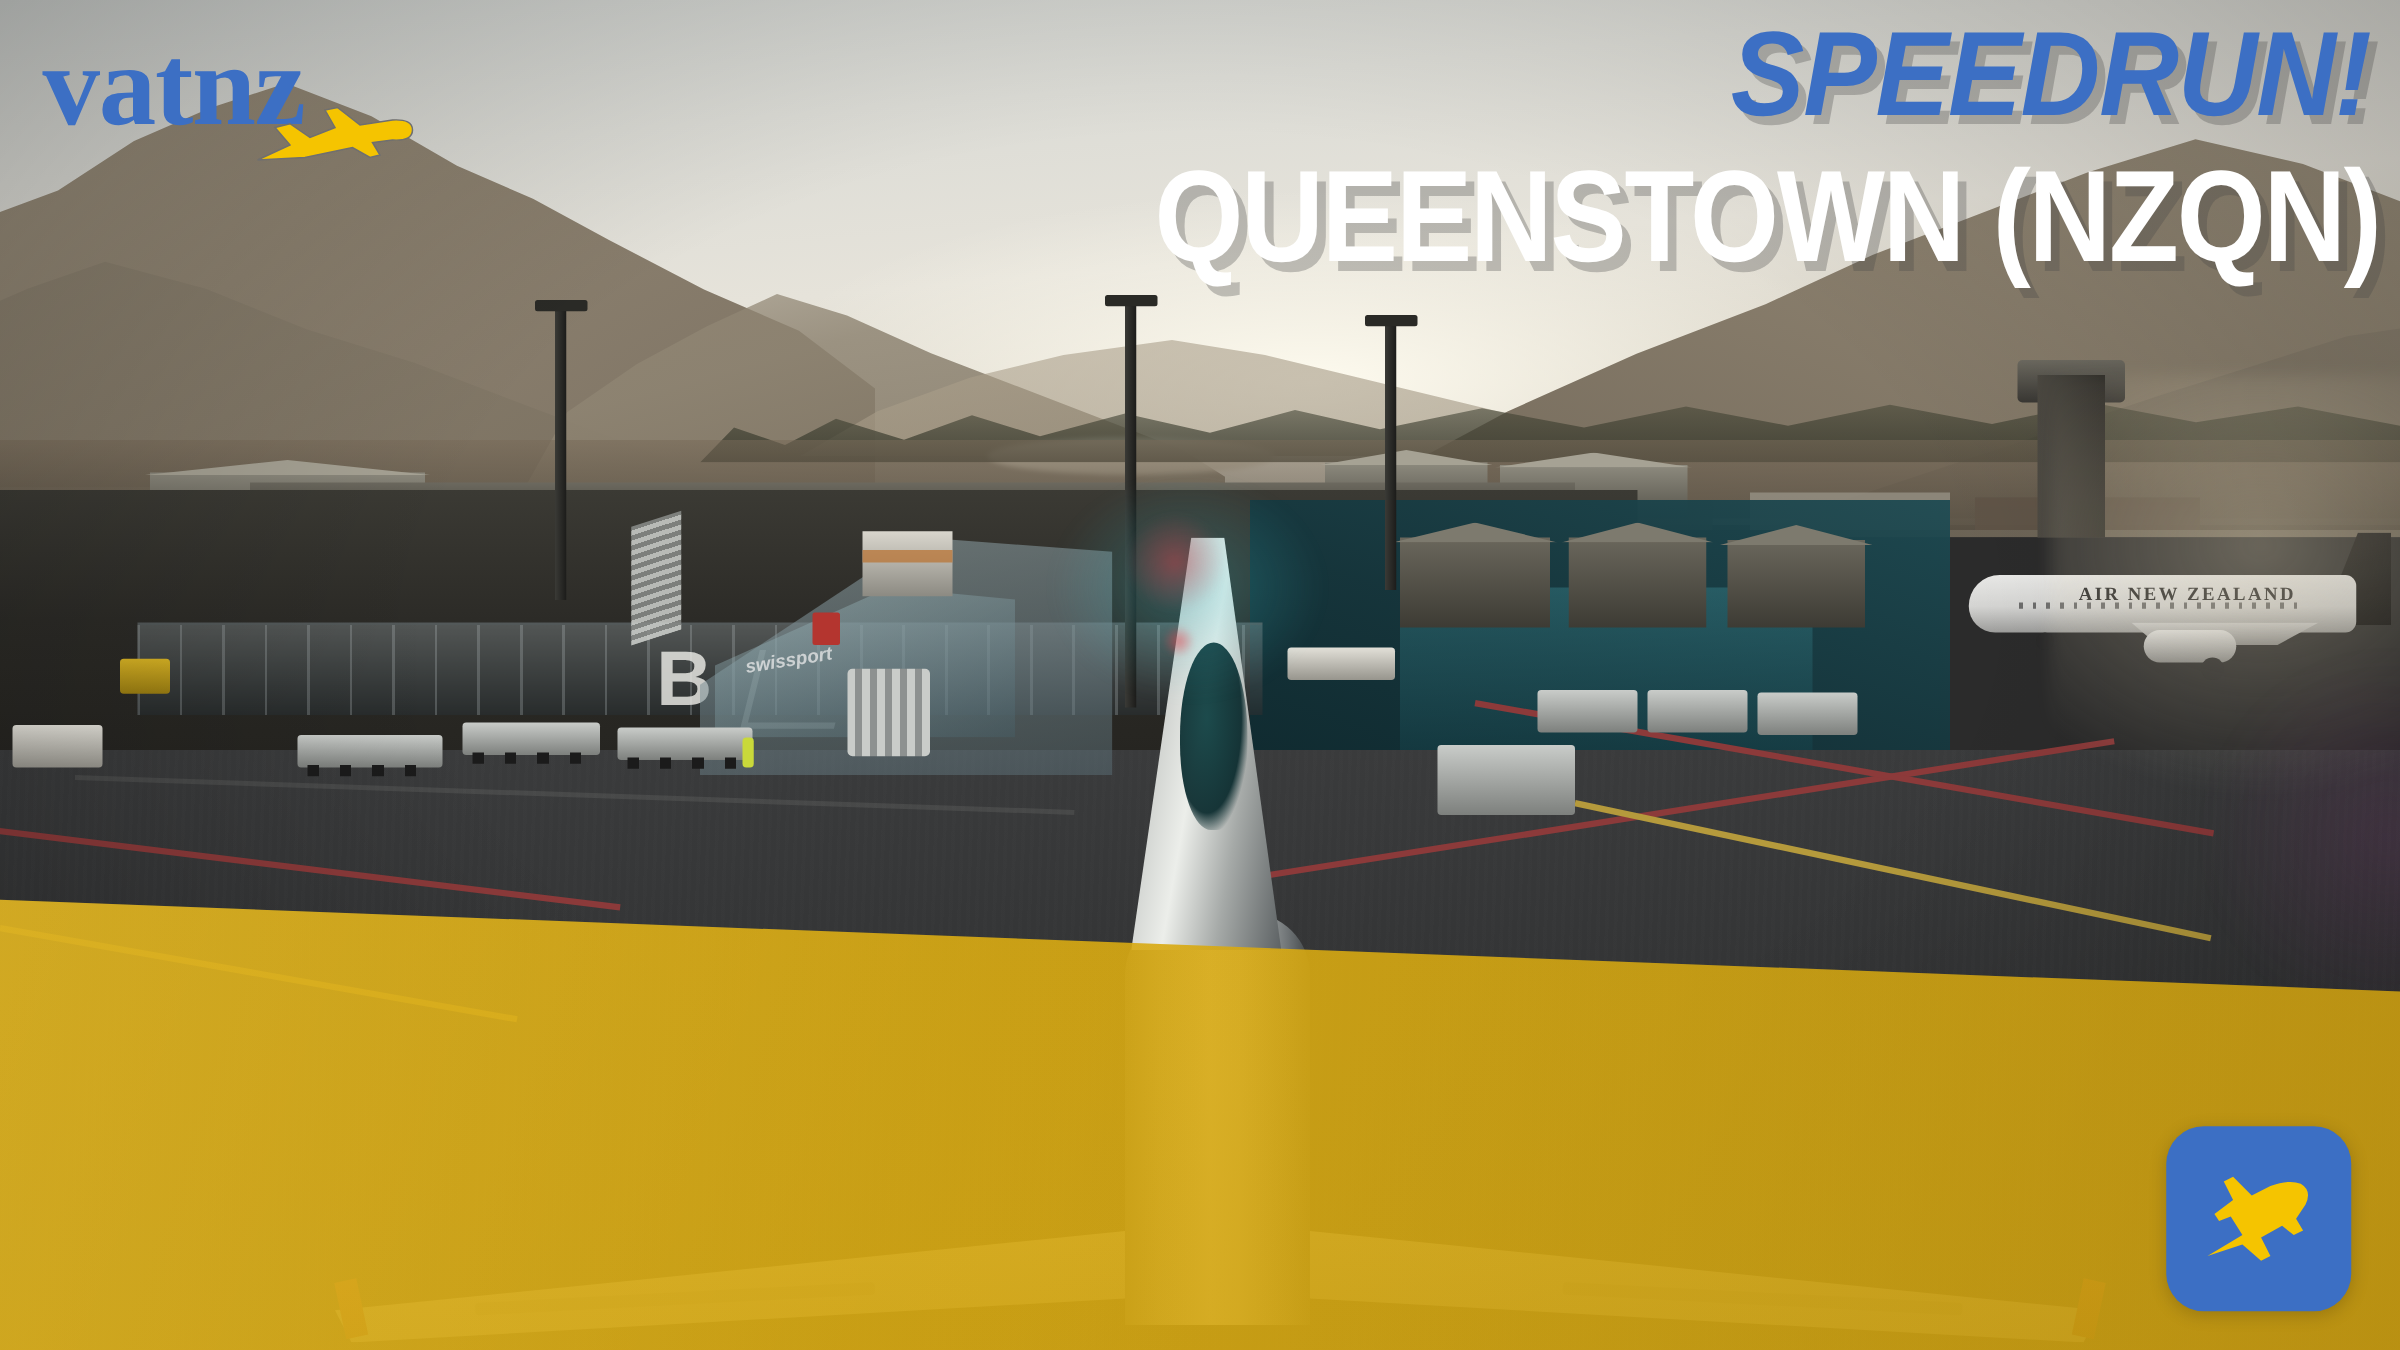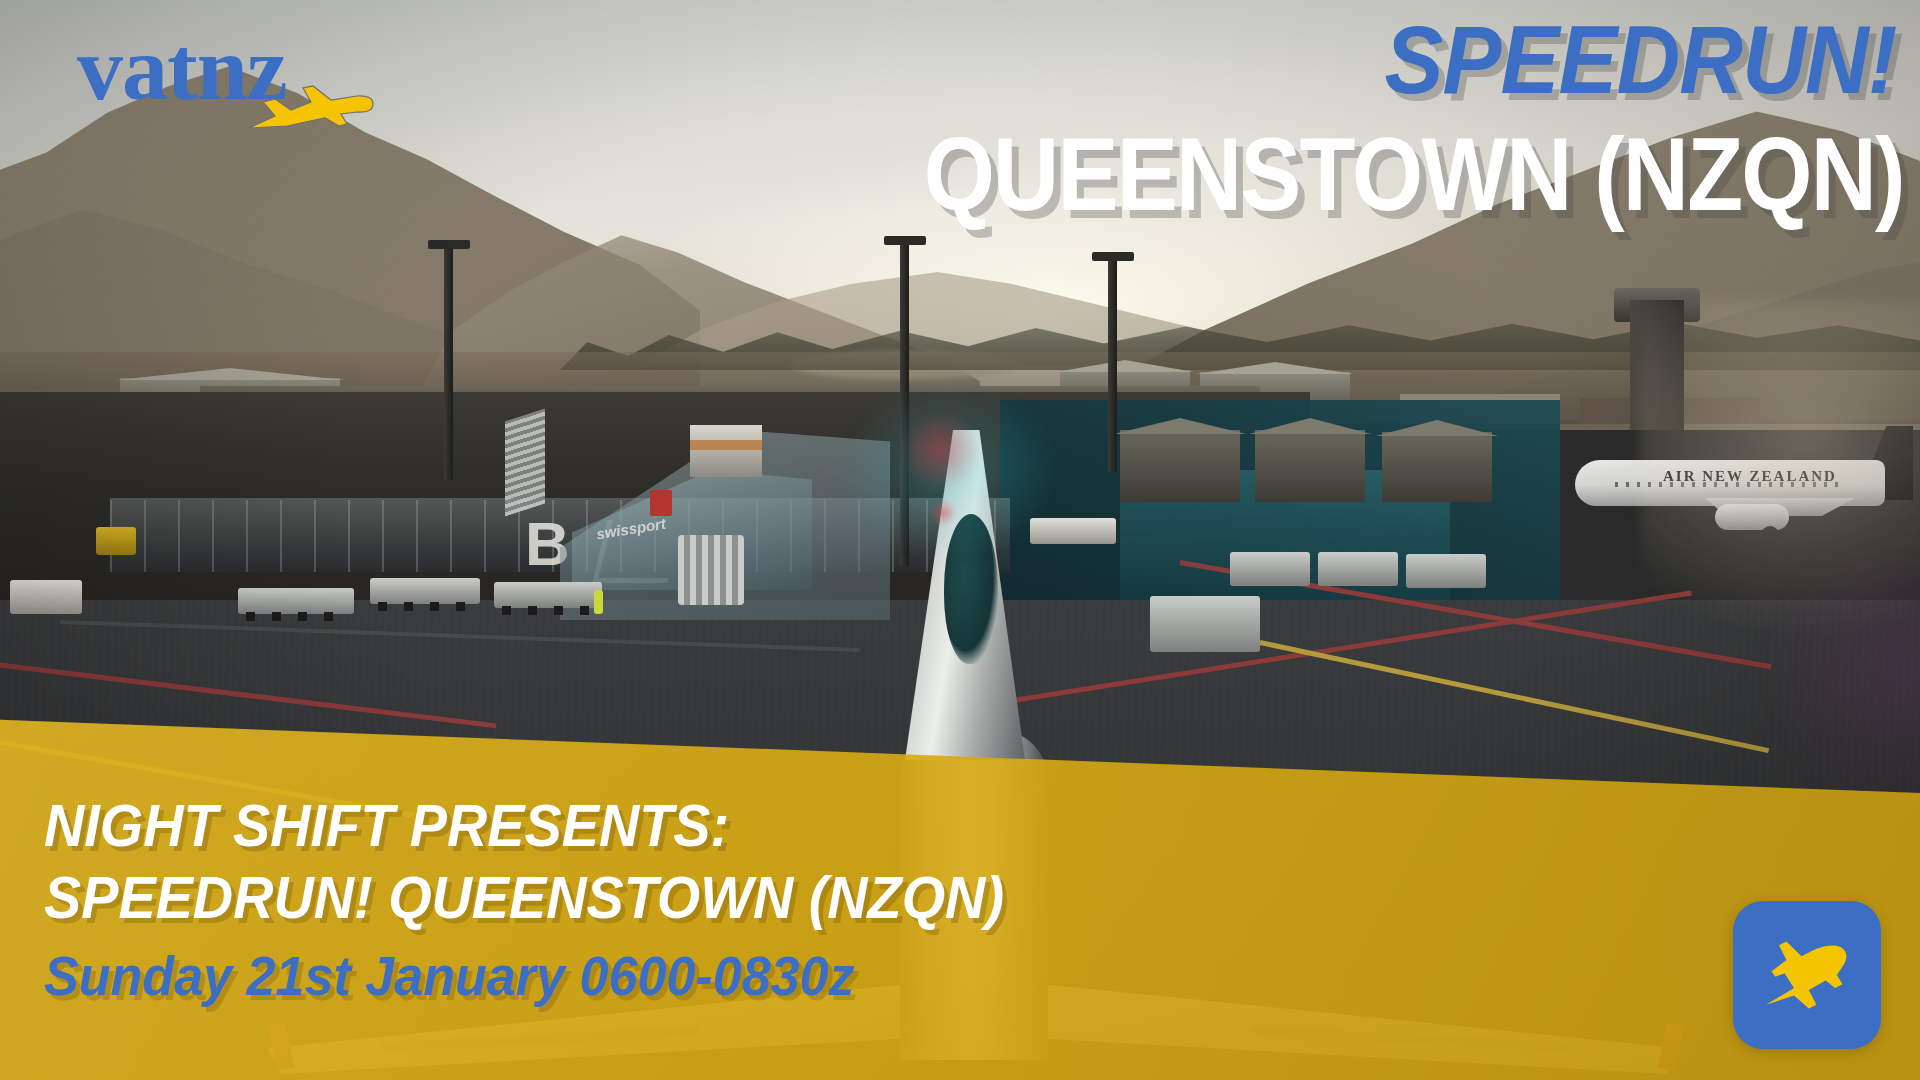--- a/index.html
+++ b/index.html
@@ -168,7 +168,7 @@
     background:radial-gradient(ellipse at 50% 45%,rgba(0,0,0,0) 45%,rgba(0,0,0,.28) 100%);}
 
   
-  .logo{position:absolute;left:34px;top:22px;width:300px;height:110px;margin-left:43px;}
+  .logo{position:absolute;left:34px;top:22px;width:300px;height:110px;}
   .logo-word{position:absolute;left:0;top:0;font-family:"Liberation Serif","DejaVu Serif",serif;
     font-size:92px;font-weight:700;color:#3c6fc4;line-height:1;letter-spacing:-1px;}
   .logo-plane{position:absolute;left:168px;top:58px;width:130px;height:58px;}

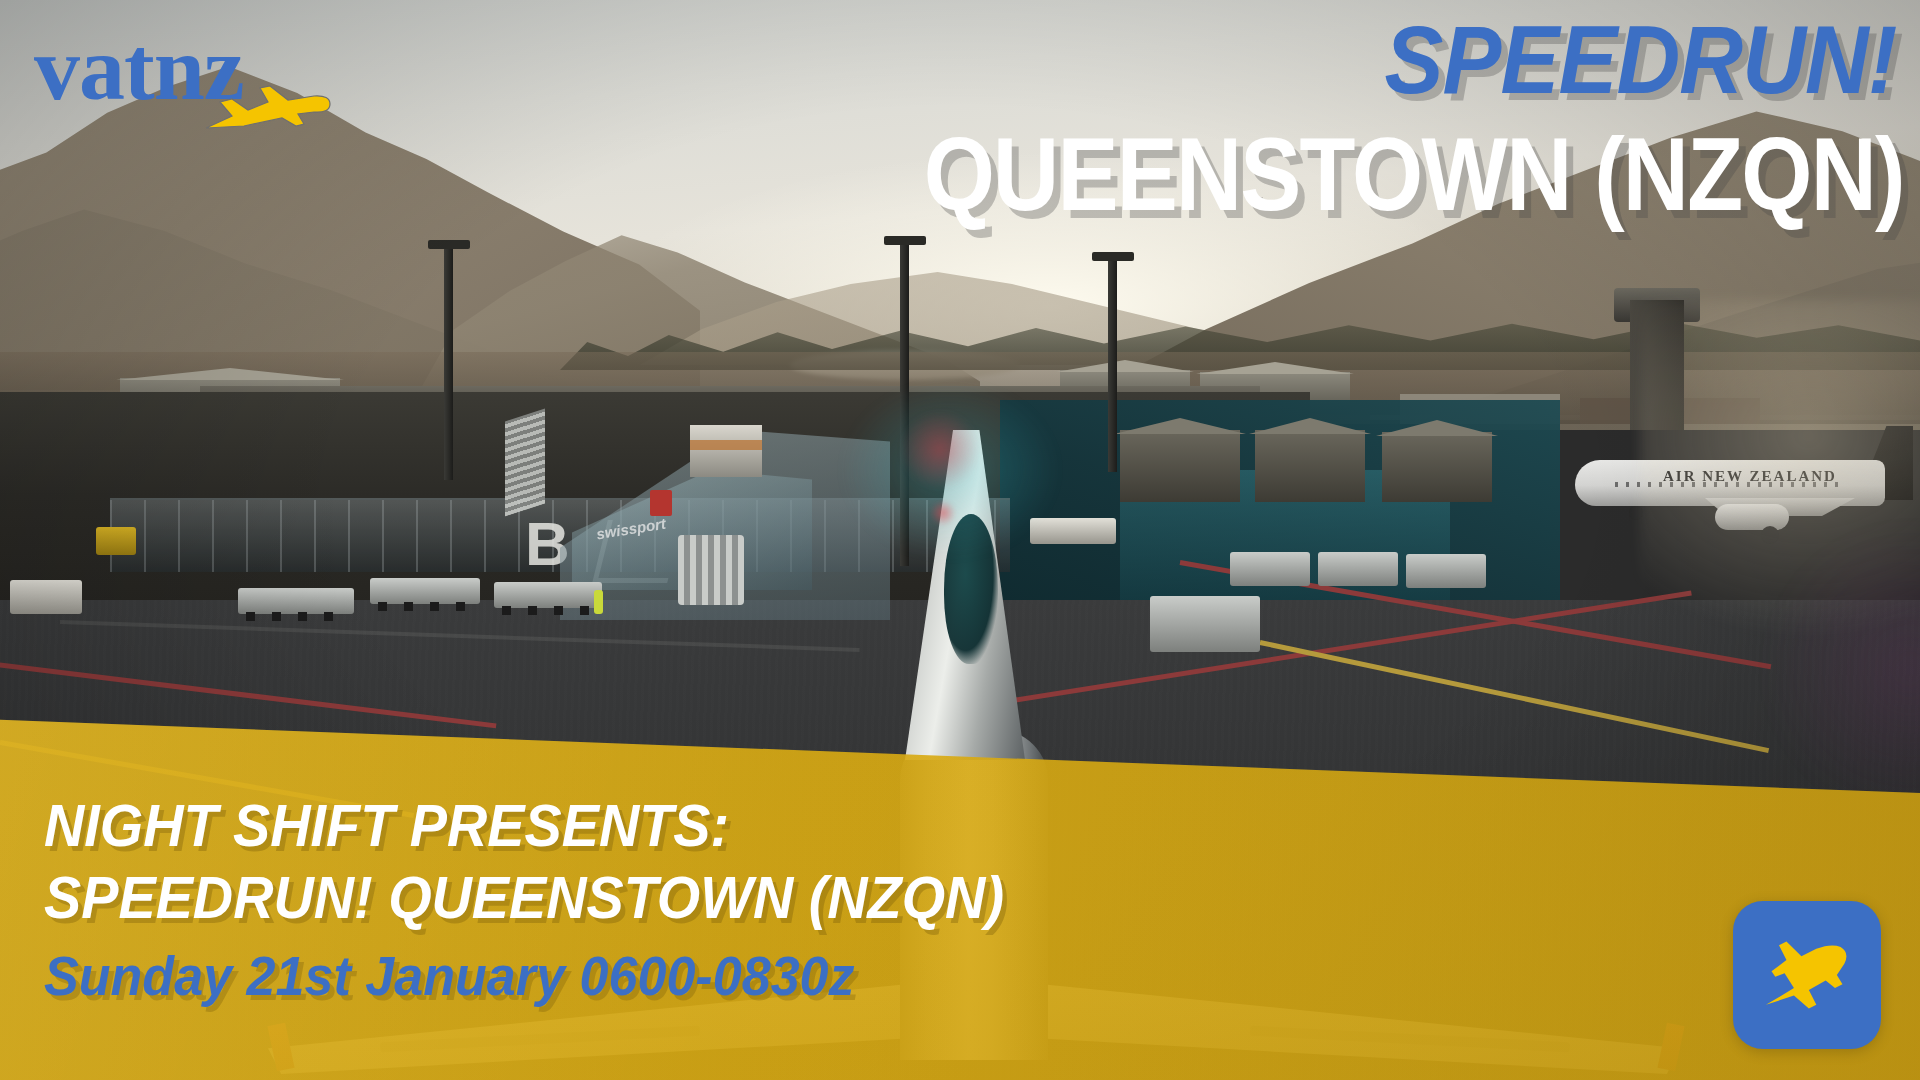--- a/index.html
+++ b/index.html
@@ -353,11 +353,6 @@
   <div class="banner"></div>
   <div class="banner-sheen"></div>
 
-  <div class="banner-text">
-    <div class="bt-line bt1">NIGHT SHIFT PRESENTS:</div>
-    <div class="bt-line bt2">SPEEDRUN! QUEENSTOWN (NZQN)</div>
-    <div class="bt-line bt3">Sunday 21st January 0600-0830z</div>
-  </div>
 
   <div class="appicon">
     <svg viewBox="0 0 120 120">

